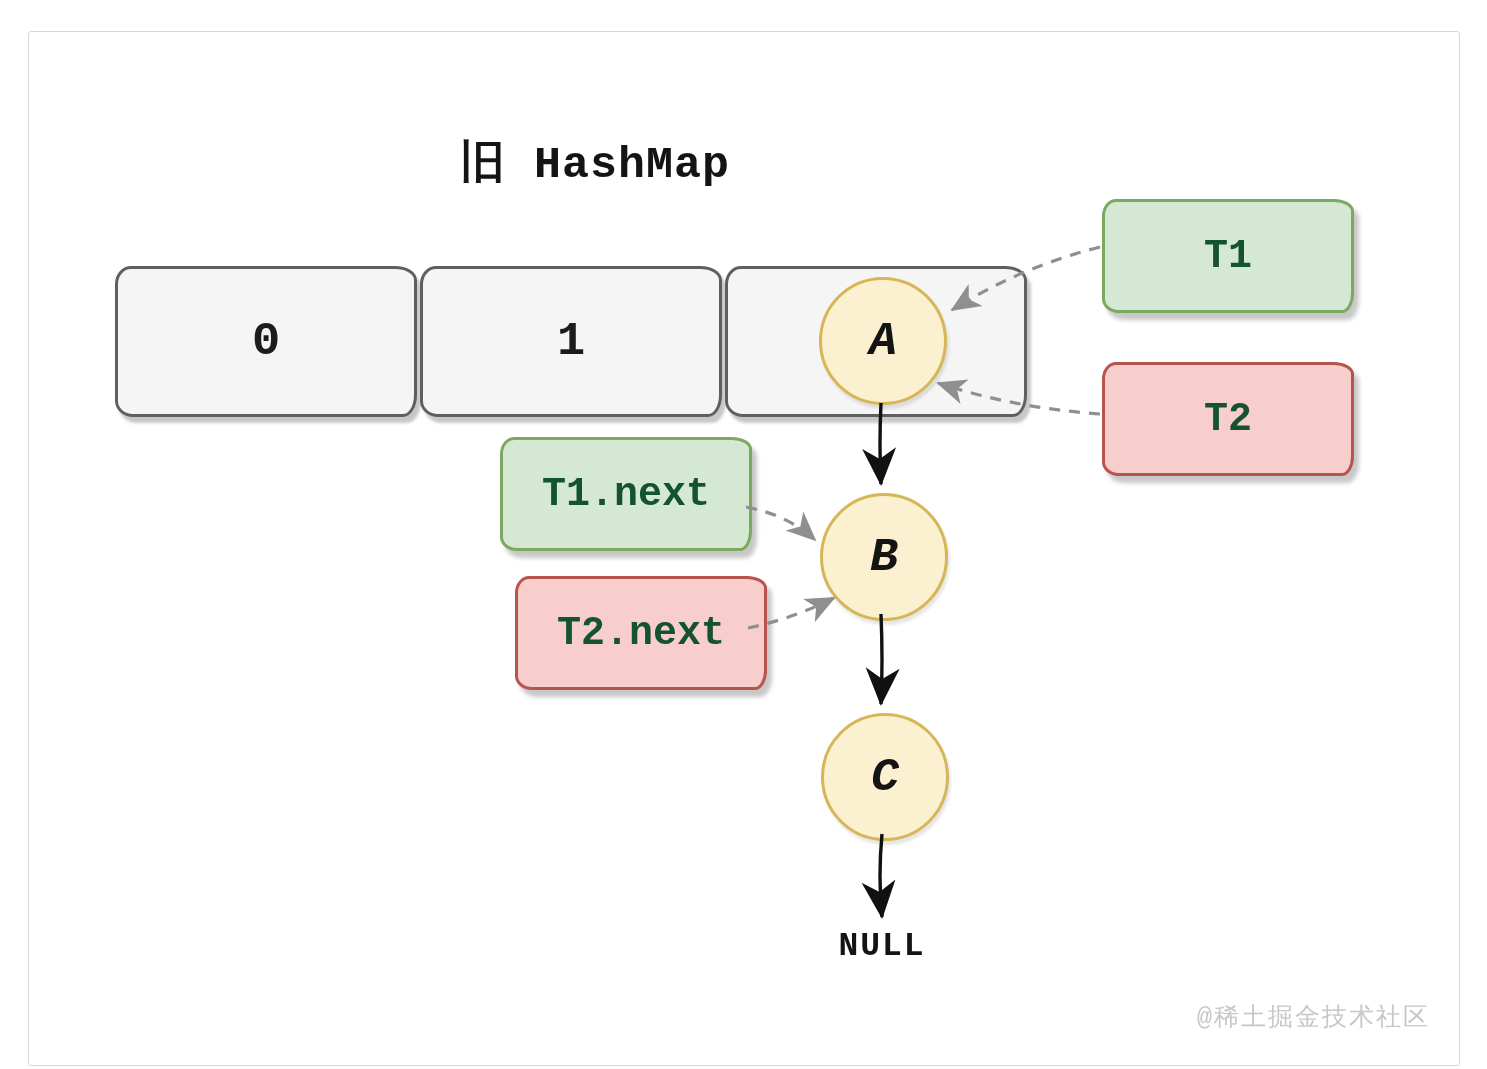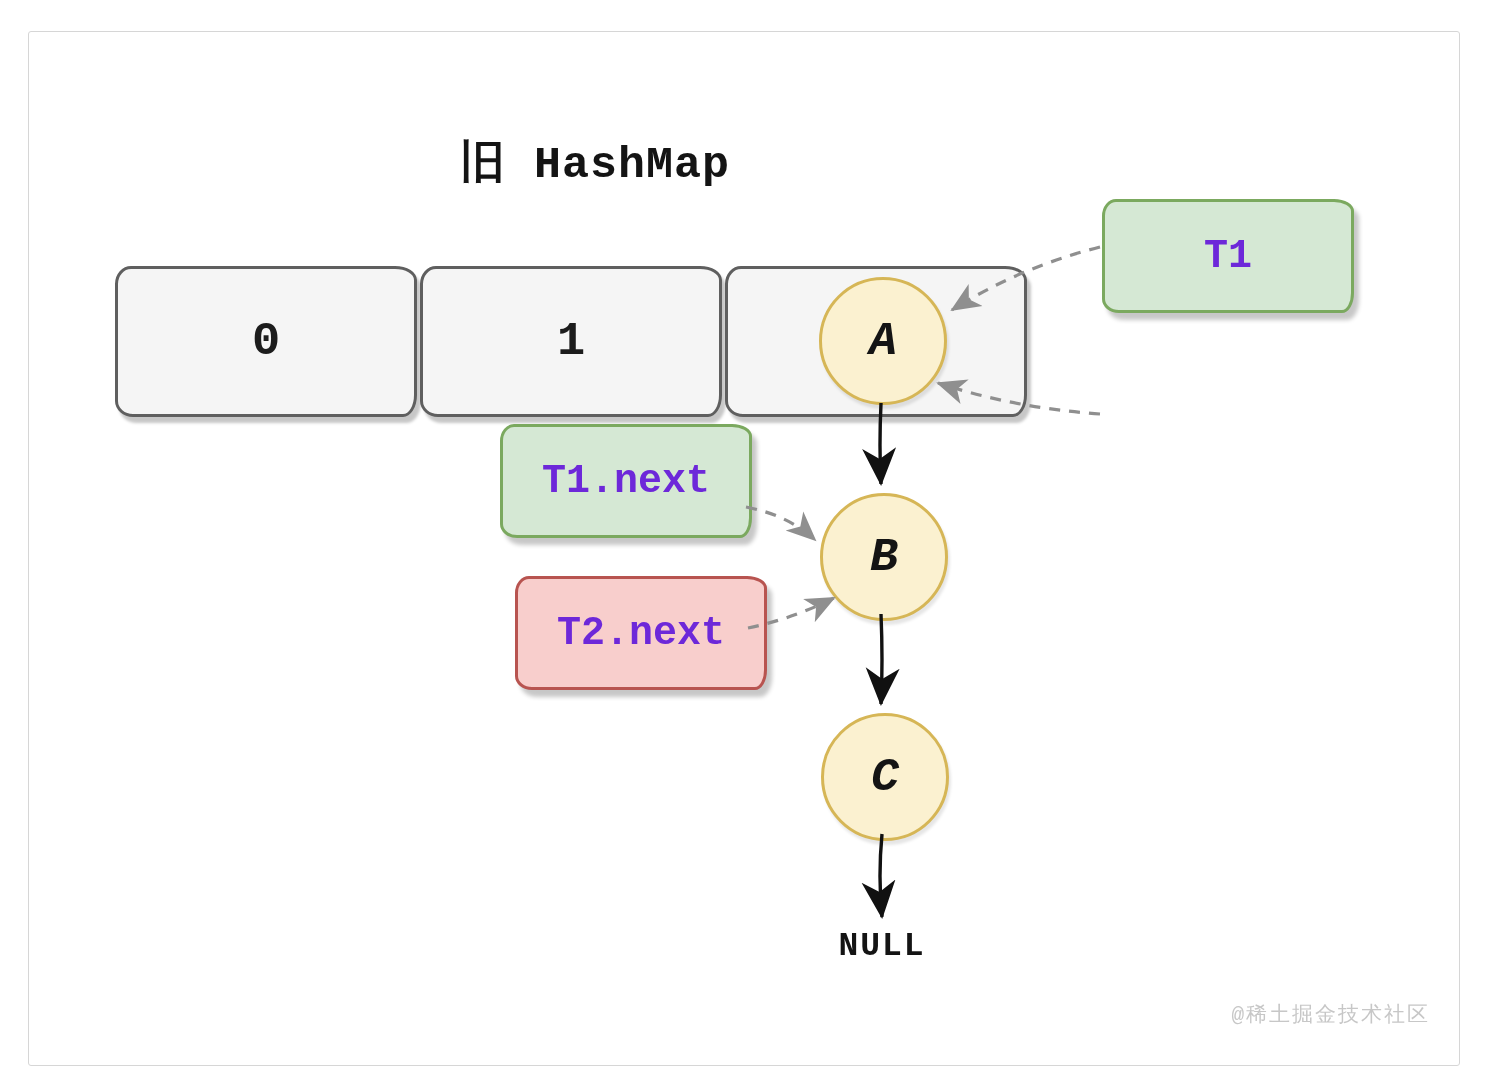--- a/index.html
+++ b/index.html
@@ -41,7 +41,7 @@
     border-radius:14px 20px 12px 17px / 17px 12px 20px 14px;
     box-shadow:5px 7px 4px rgba(0,0,0,0.22);
     display:flex; align-items:center; justify-content:center;
-    font-size:40px; font-weight:bold; color:#6d28d9;
+    font-size:40px; font-weight:bold; color:#14532d;
   }
   .pbox.green { background:#d5e8d4; border:3px solid #7ba95f; }
   .pbox.red   { background:#f8cecc; border:3px solid #b85450; }

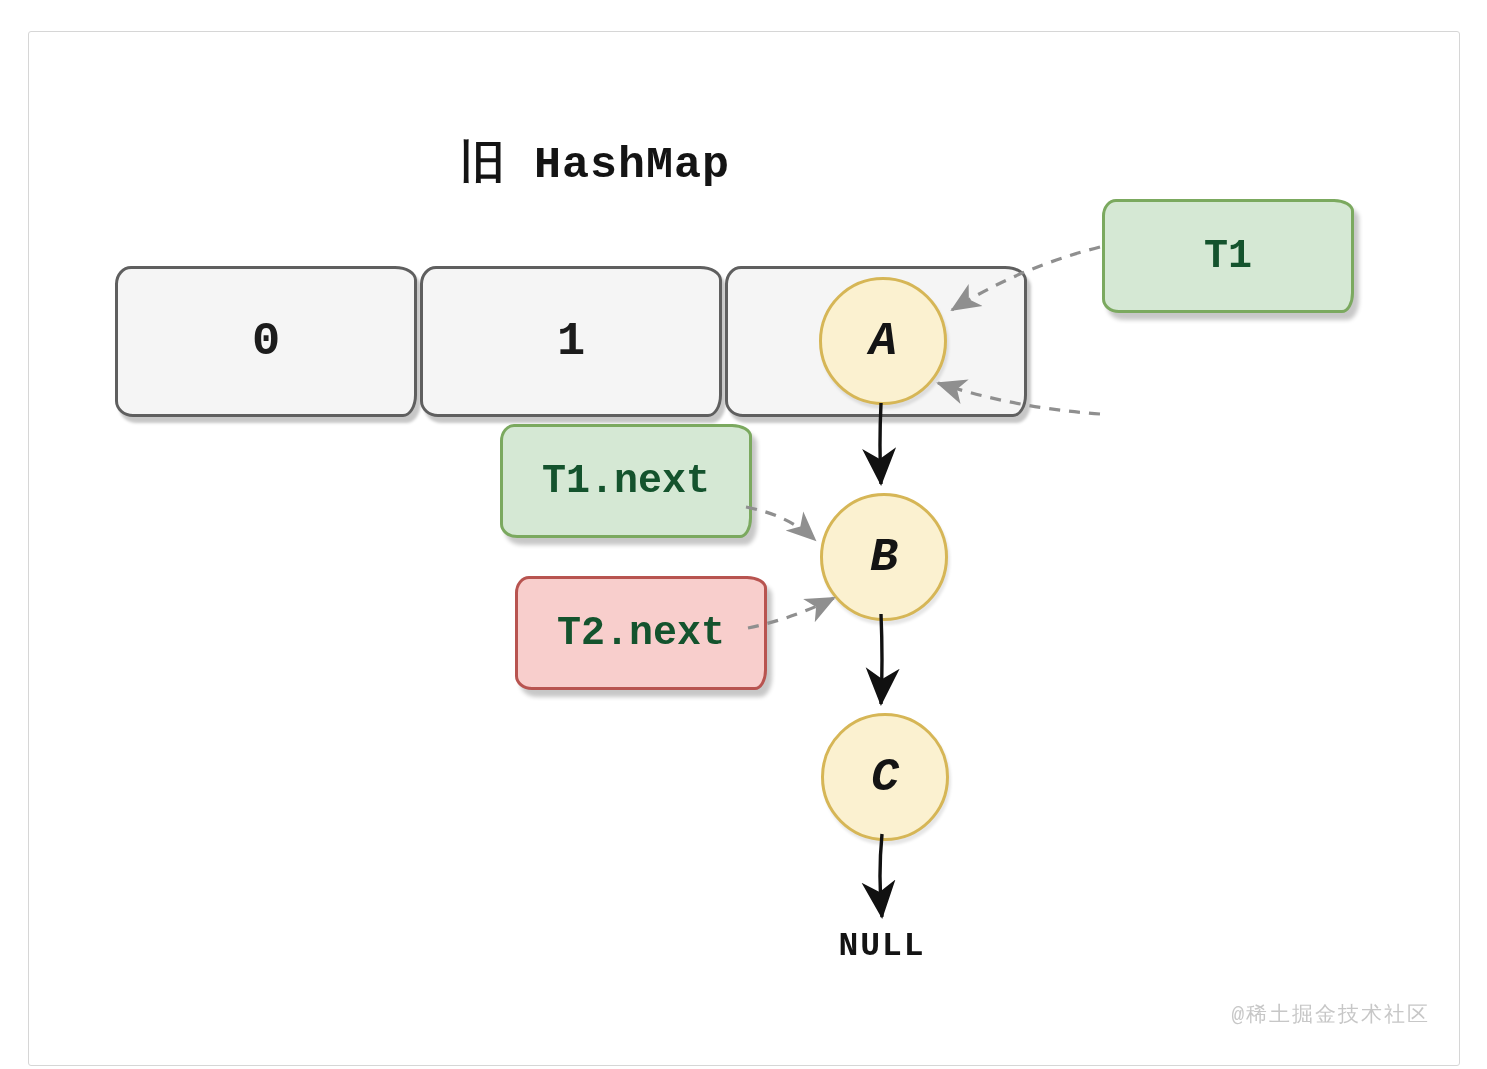--- a/index.html
+++ b/index.html
@@ -81,6 +81,9 @@
   <div class="pbox green t1">
     <span>T1</span>
   </div>
+  <div class="pbox red t2">
+    <span>T2</span>
+  </div>
   <div class="pbox green t1next">
     <span>T1.next</span>
   </div>

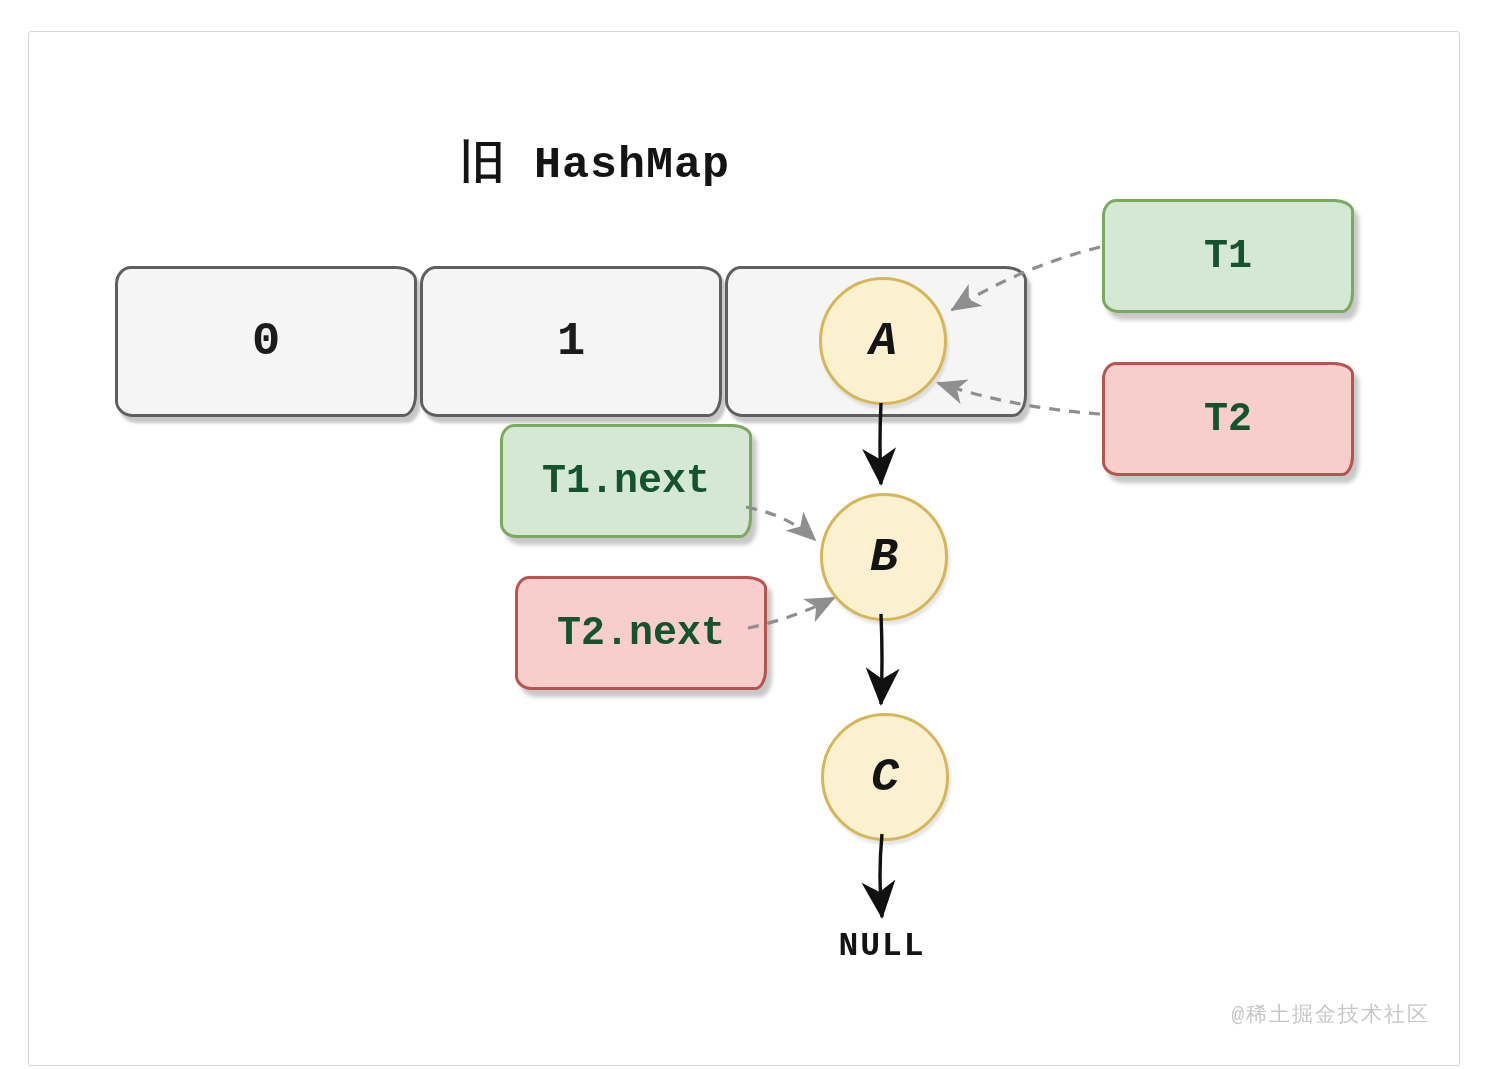--- a/index.html
+++ b/index.html
@@ -47,7 +47,7 @@
   .pbox.red   { background:#f8cecc; border:3px solid #b85450; }
   .pbox.t1     { left:1102px; top:183px; }
   .pbox.t2     { left:1102px; top:346px; }
-  .pbox.t1next { left:500px;  top:408px;text-align:right; }
+  .pbox.t1next { left:500px;  top:421px;text-align:right; }
   .pbox.t2next { left:515px;  top:560px; }
   .null-label {
     position:absolute; left:782px; top:912px; width:200px; text-align:center;

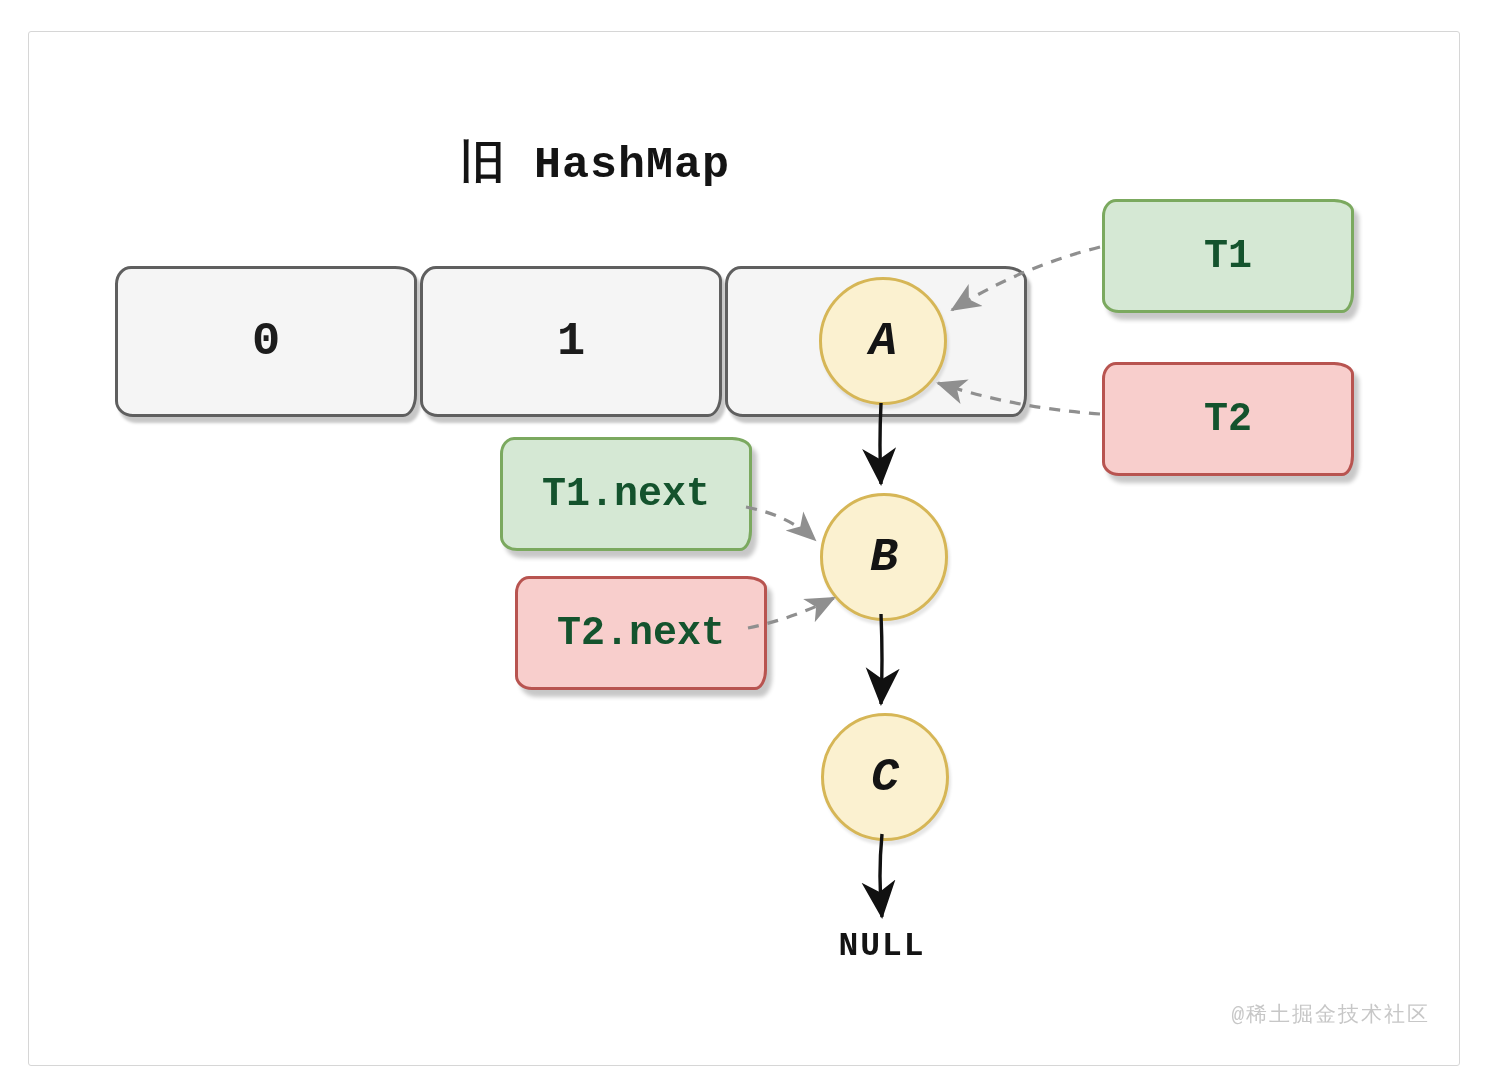--- a/index.html
+++ b/index.html
@@ -55,7 +55,7 @@
   }
   .watermark {
     position:absolute; right:57px; top:984px;
-    font-size:21px; color:#c7c7c7; letter-spacing:2px;
+    font-size:25px; color:#c7c7c7; letter-spacing:2px;
   }
   .arrows { position:absolute; left:0; top:0; pointer-events:none; }
 </style>

